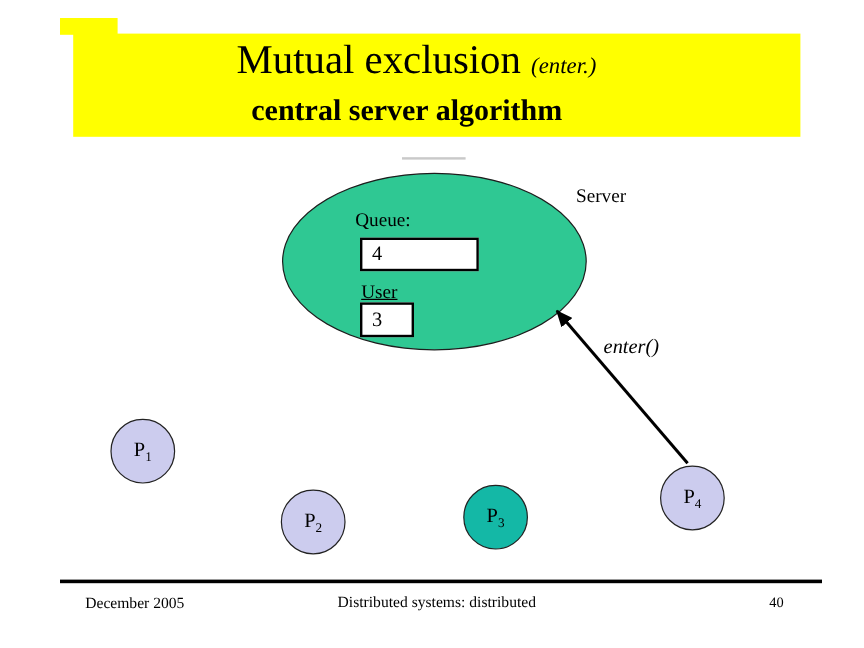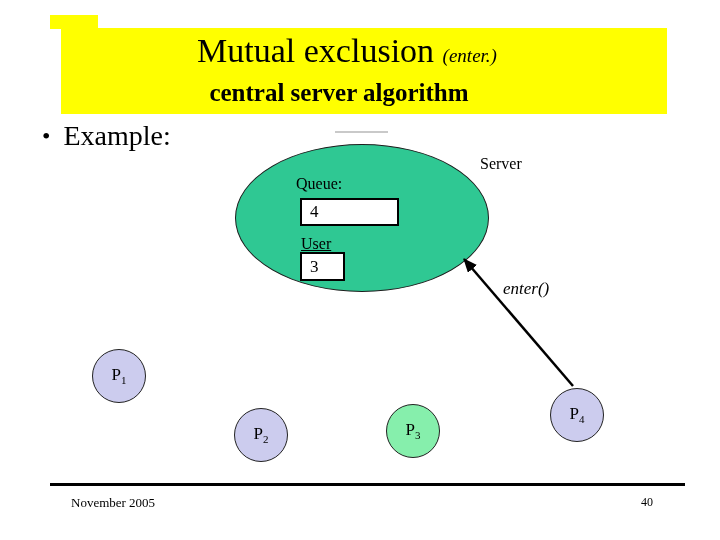--- a/index.html
+++ b/index.html
@@ -61,9 +61,6 @@
     <div class="title-line2">central server algorithm</div>
   </div>
 
-  <div class="bullet-row">
-    <span class="bullet-glyph">•</span><span class="bullet-text">Example:</span>
-  </div>
 
   <div class="stray-line"></div>
 

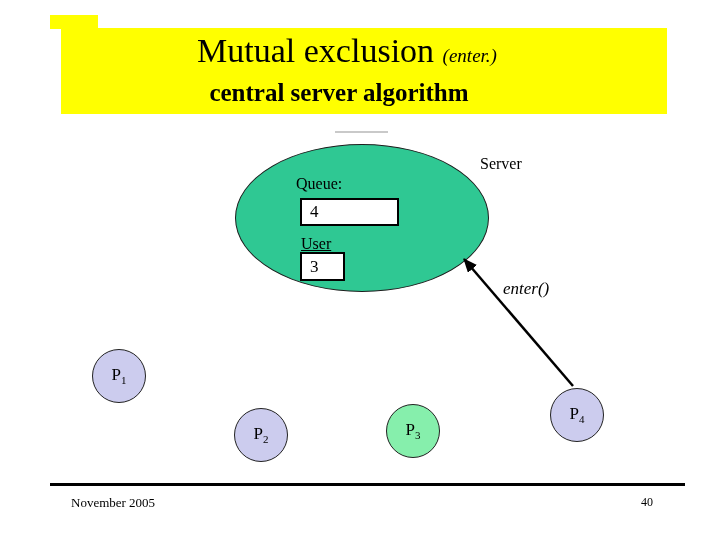--- a/index.html
+++ b/index.html
@@ -39,7 +39,7 @@
   .process sub { font-size:11px; line-height:1; }
   .p1 { left:92px;  top:349px; }
   .p2 { left:234px; top:408px; }
-  .p3 { left:386px; top:404px; background:#86efac;text-align:right; }
+  .p3 { left:386px; top:404px; background:#14b8a6;text-align:right; }
   .p4 { left:550px; top:388px; }
   
   .footer-line { position:absolute; left:50px; top:483px; width:635px; height:3px; background:#000; }

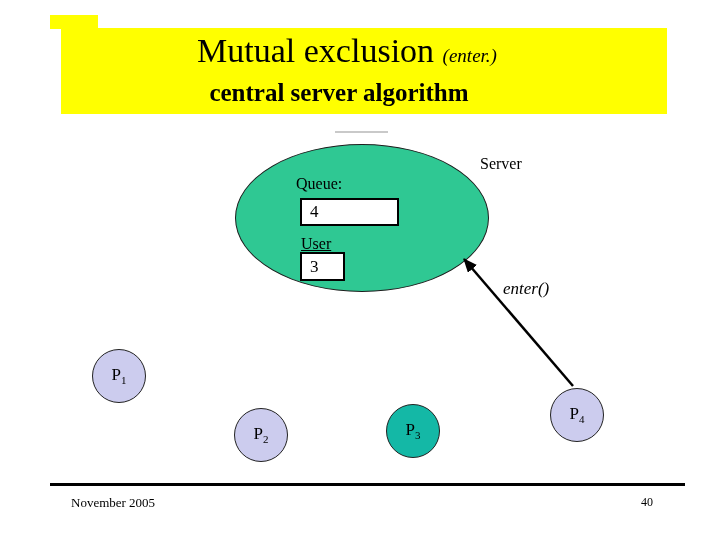--- a/index.html
+++ b/index.html
@@ -95,7 +95,7 @@
   </div>
 
   <div class="footer-line"></div>
-  <div class="footer-date">November 2005</div>
+  <div class="footer-date">December 2005</div>
   <div class="footer-center">
   </div>
   <div class="footer-page">40</div>

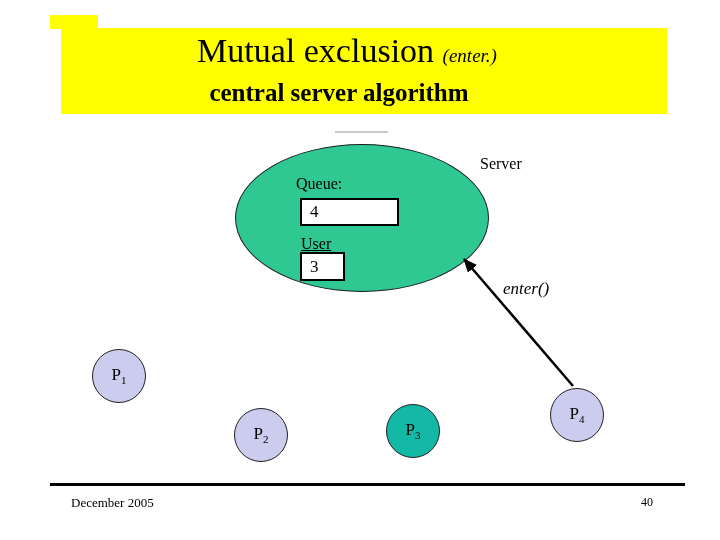--- a/index.html
+++ b/index.html
@@ -97,6 +97,7 @@
   <div class="footer-line"></div>
   <div class="footer-date">December 2005</div>
   <div class="footer-center">
+    <div>Distributed systems: distributed</div>
   </div>
   <div class="footer-page">40</div>
 

